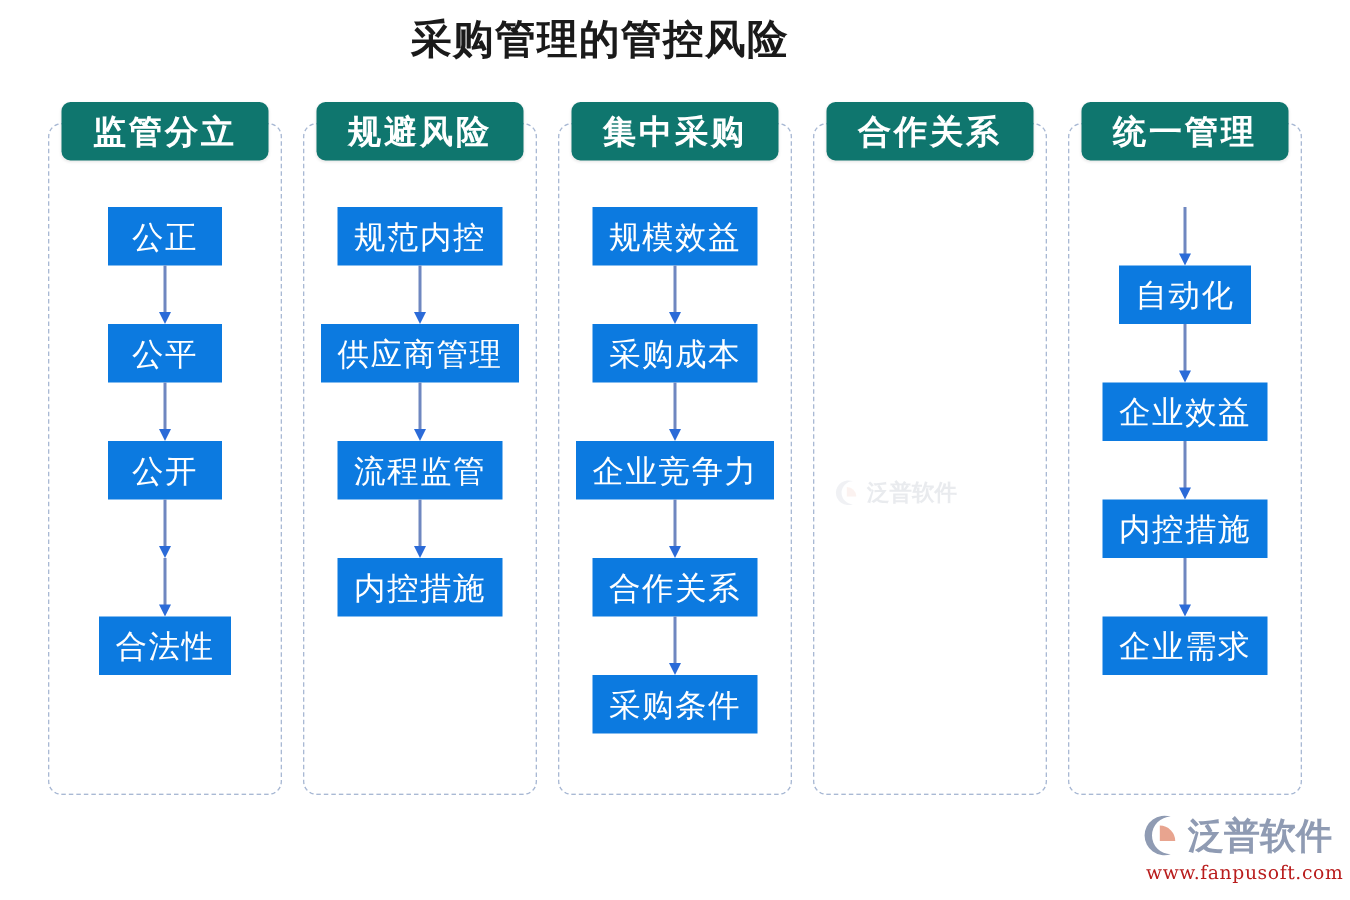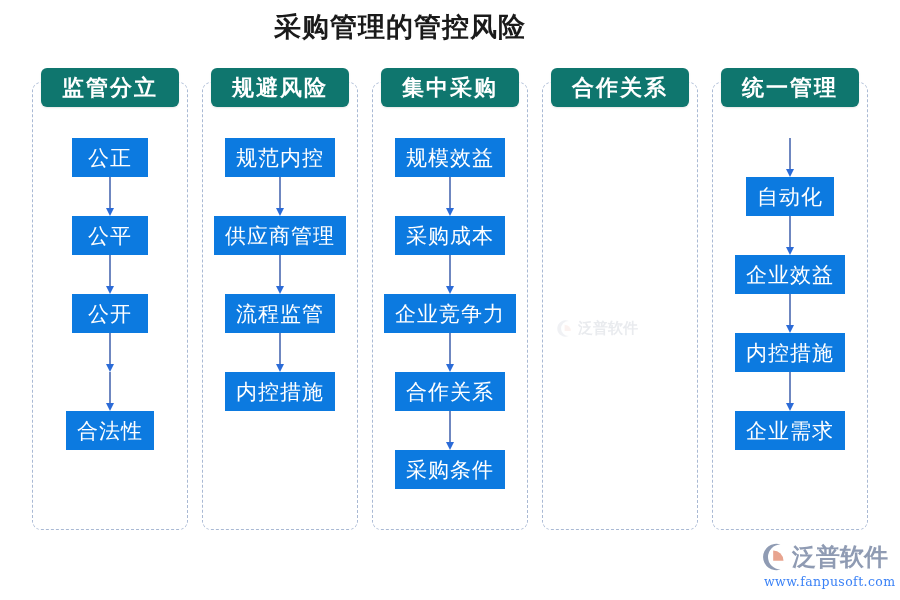--- a/index.html
+++ b/index.html
@@ -160,7 +160,7 @@
   .logo-url {
     font-family: "DejaVu Serif", "Liberation Serif", serif;
     font-size: 12.5px;
-    color: #3b82f6;
+    color: #b91c1c;
     letter-spacing: 0.4px;
     margin-top: 1px;
     margin-left: 4px;

